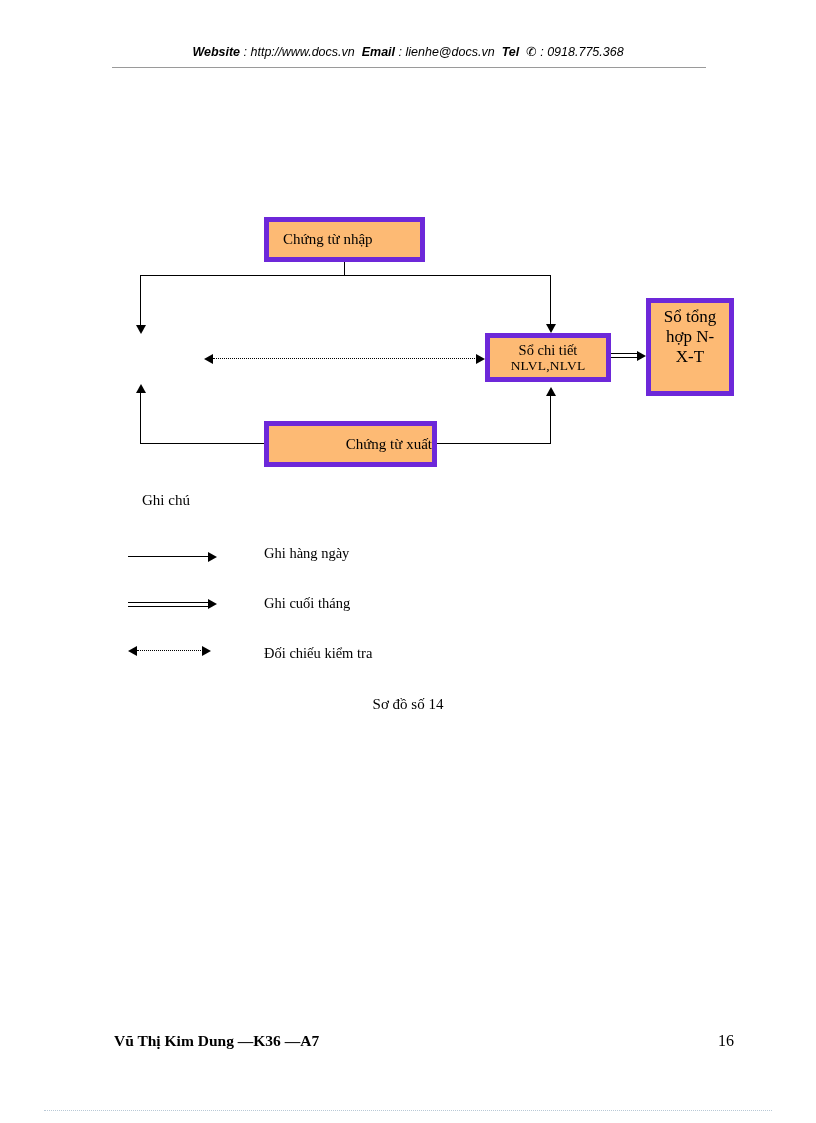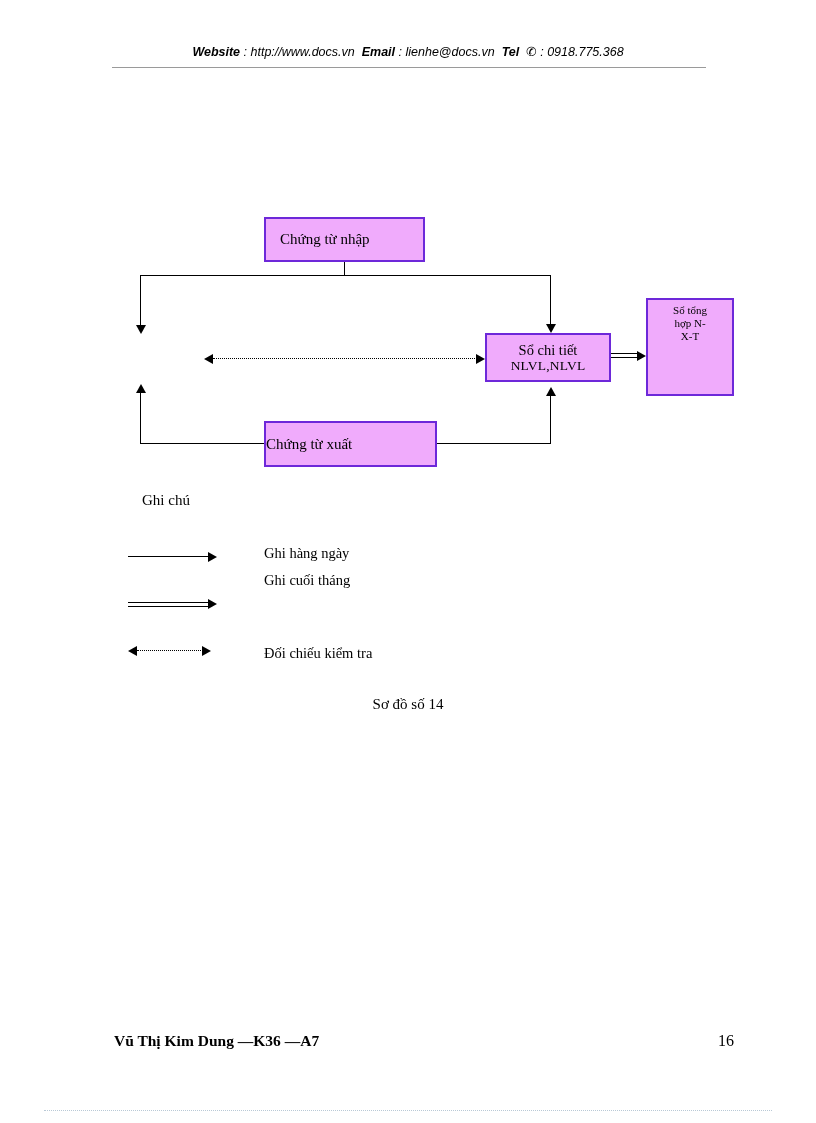--- a/index.html
+++ b/index.html
@@ -52,8 +52,8 @@
   }
   .node {
     position: absolute;
-    border: 2px solid #6d28d9;
-    background: #f0abfc;
+    border: 5px solid #6d28d9;
+    background: #fdba74;
     box-sizing: border-box;
     display: flex;
     align-items: center;

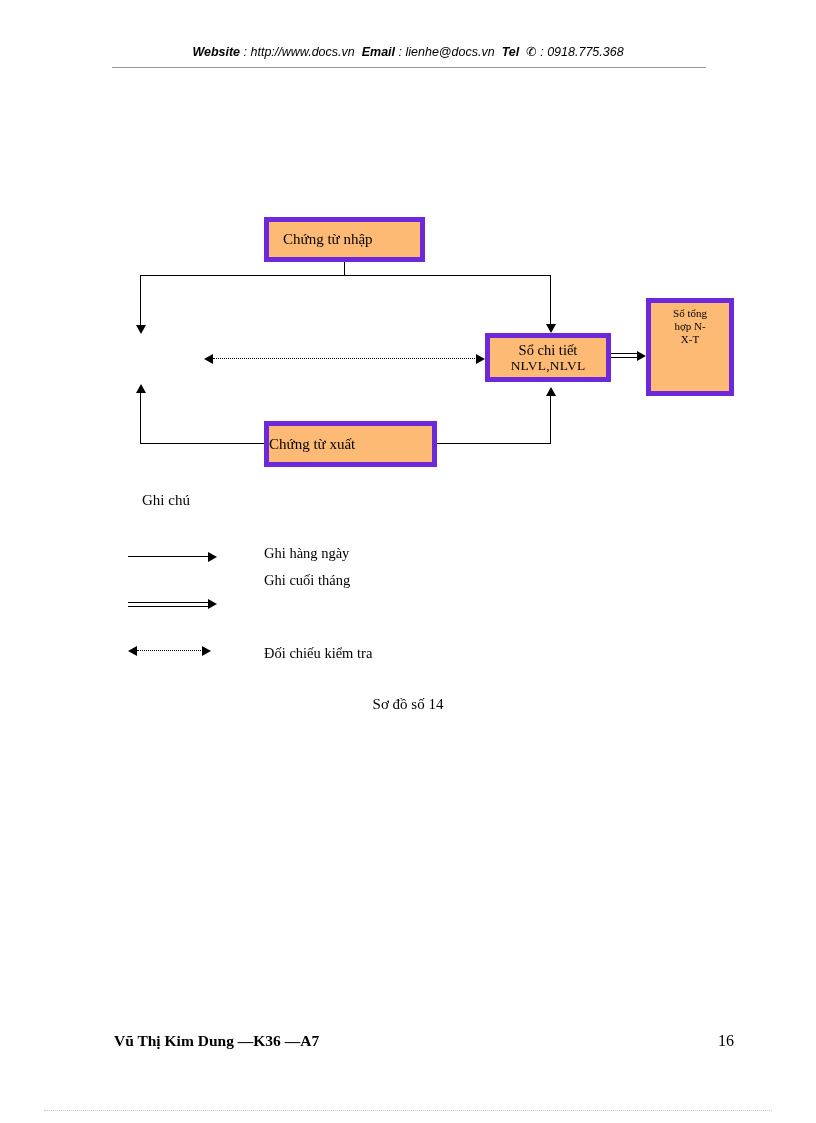--- a/index.html
+++ b/index.html
@@ -69,7 +69,7 @@
   #node-scd .l2 { font-size: 13.5px; letter-spacing: 0.2px; }
   #node-cts  { left: 264px; top: 421px; width: 173px; height: 46px; justify-content: center; }
   #node-sth  { left: 646px; top: 298px; width: 88px; height: 98px; justify-content: center; align-items: flex-start; text-align: center; }
-  #node-sth .inner { padding-top: 4px; font-size: 11px; line-height: 1.18; }
+  #node-sth .inner { padding-top: 4px; font-size: 17px; line-height: 1.18; }
 
   
   .ln { position: absolute; background: #000000; z-index: 1; }

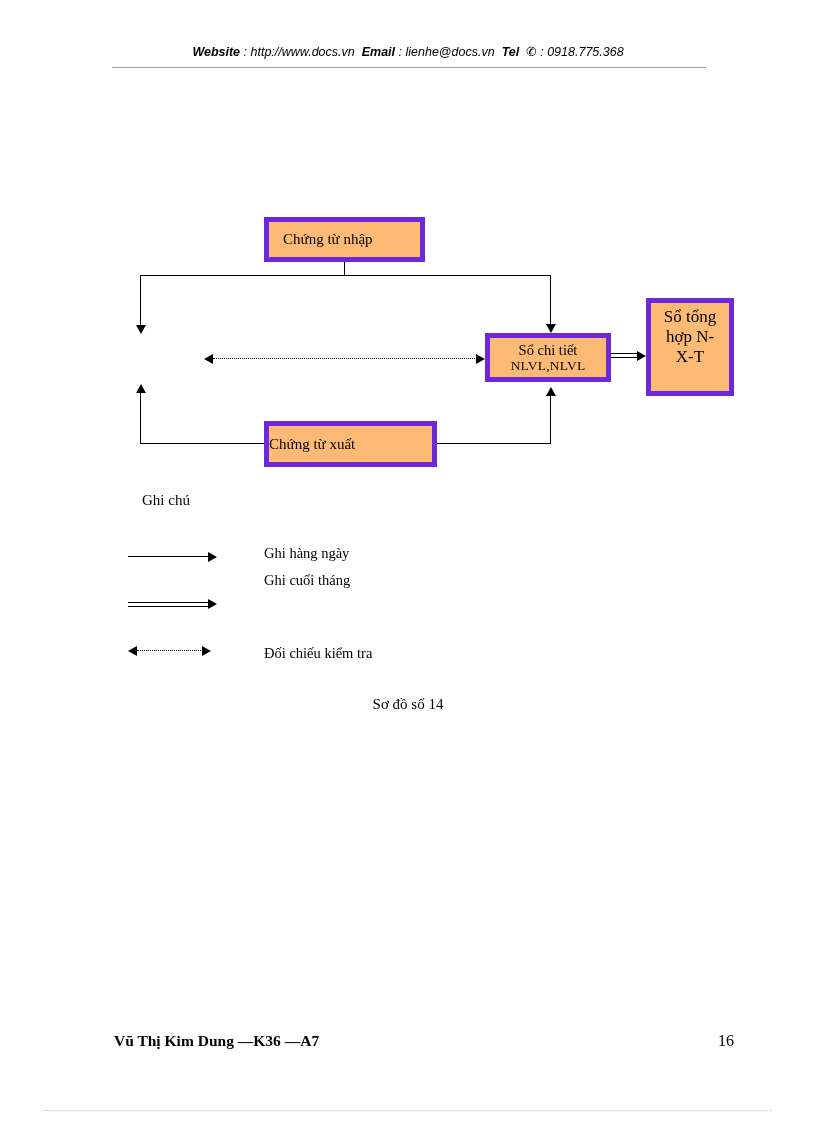--- a/index.html
+++ b/index.html
@@ -163,7 +163,7 @@
     </div>
 
     <div class="node" id="node-cts">
-      <div class="inner" style="text-align:left;">Chứng từ xuất</div>
+      <div class="inner" style="text-align:right;">Chứng từ xuất</div>
     </div>
 
     <div class="node" id="node-sth">

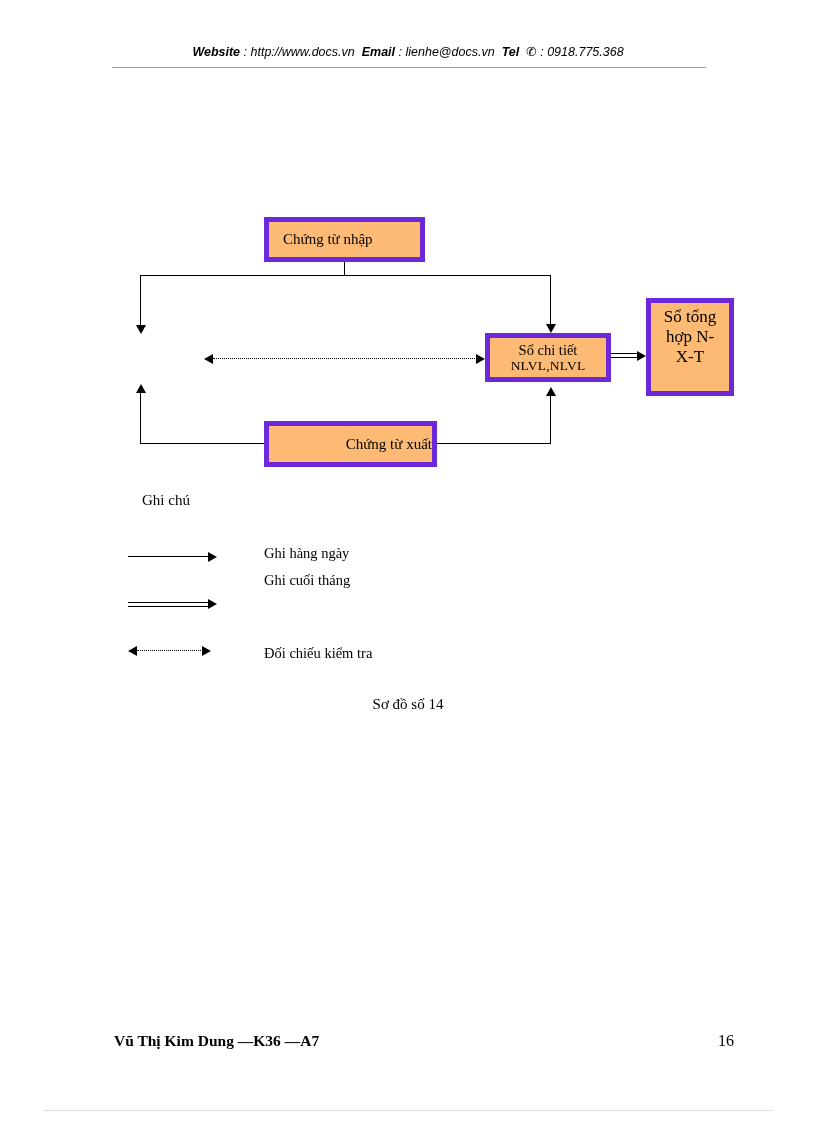--- a/index.html
+++ b/index.html
@@ -213,7 +213,7 @@
       <div class="ln h" style="left:0; top:6px; width:82px;"></div>
       <div class="ah right" style="left:80px; top:-1px;"></div>
     </div>
-    <div class="lg-label" style="top:572px;">Ghi cuối tháng</div>
+    <div class="lg-label" style="top:595px;">Ghi cuối tháng</div>
 
     <div class="lg-art" style="top:645px; width:95px; height:10px;">
       <div class="dotted-h" style="left:9px; top:5px; width:66px;"></div>

